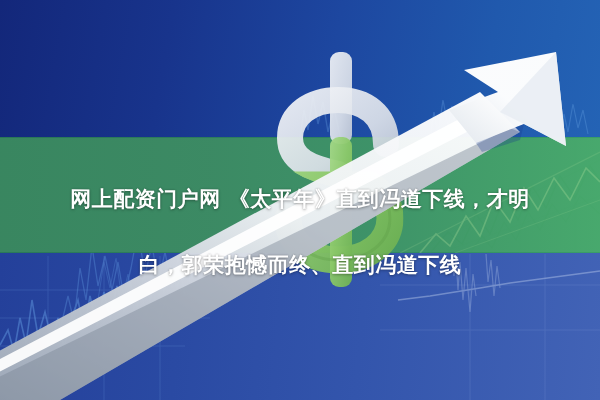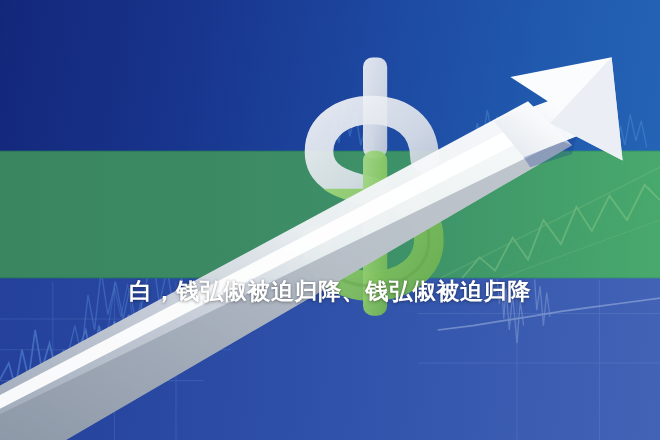--- a/index.html
+++ b/index.html
@@ -200,7 +200,7 @@
   </svg>
 
   <div class="headline">
-    <br>
+    <span>网上配资门户网 《太平年》直到冯道下线，才明</span><br>
     <span>白，钱弘俶被迫归降、钱弘俶被迫归降</span>
   </div>
 

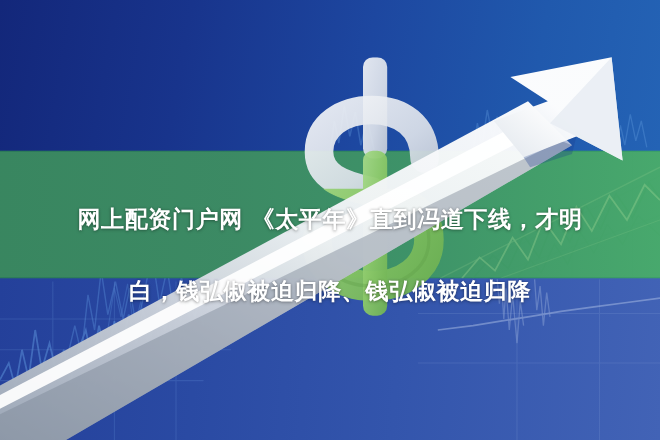--- a/index.html
+++ b/index.html
@@ -201,7 +201,7 @@
 
   <div class="headline">
     <span>网上配资门户网 《太平年》直到冯道下线，才明</span><br>
-    <span>白，钱弘俶被迫归降、钱弘俶被迫归降</span>
+    <span>白，郭荣抱憾而终、直到冯道下线</span>
   </div>
 
 </div>

